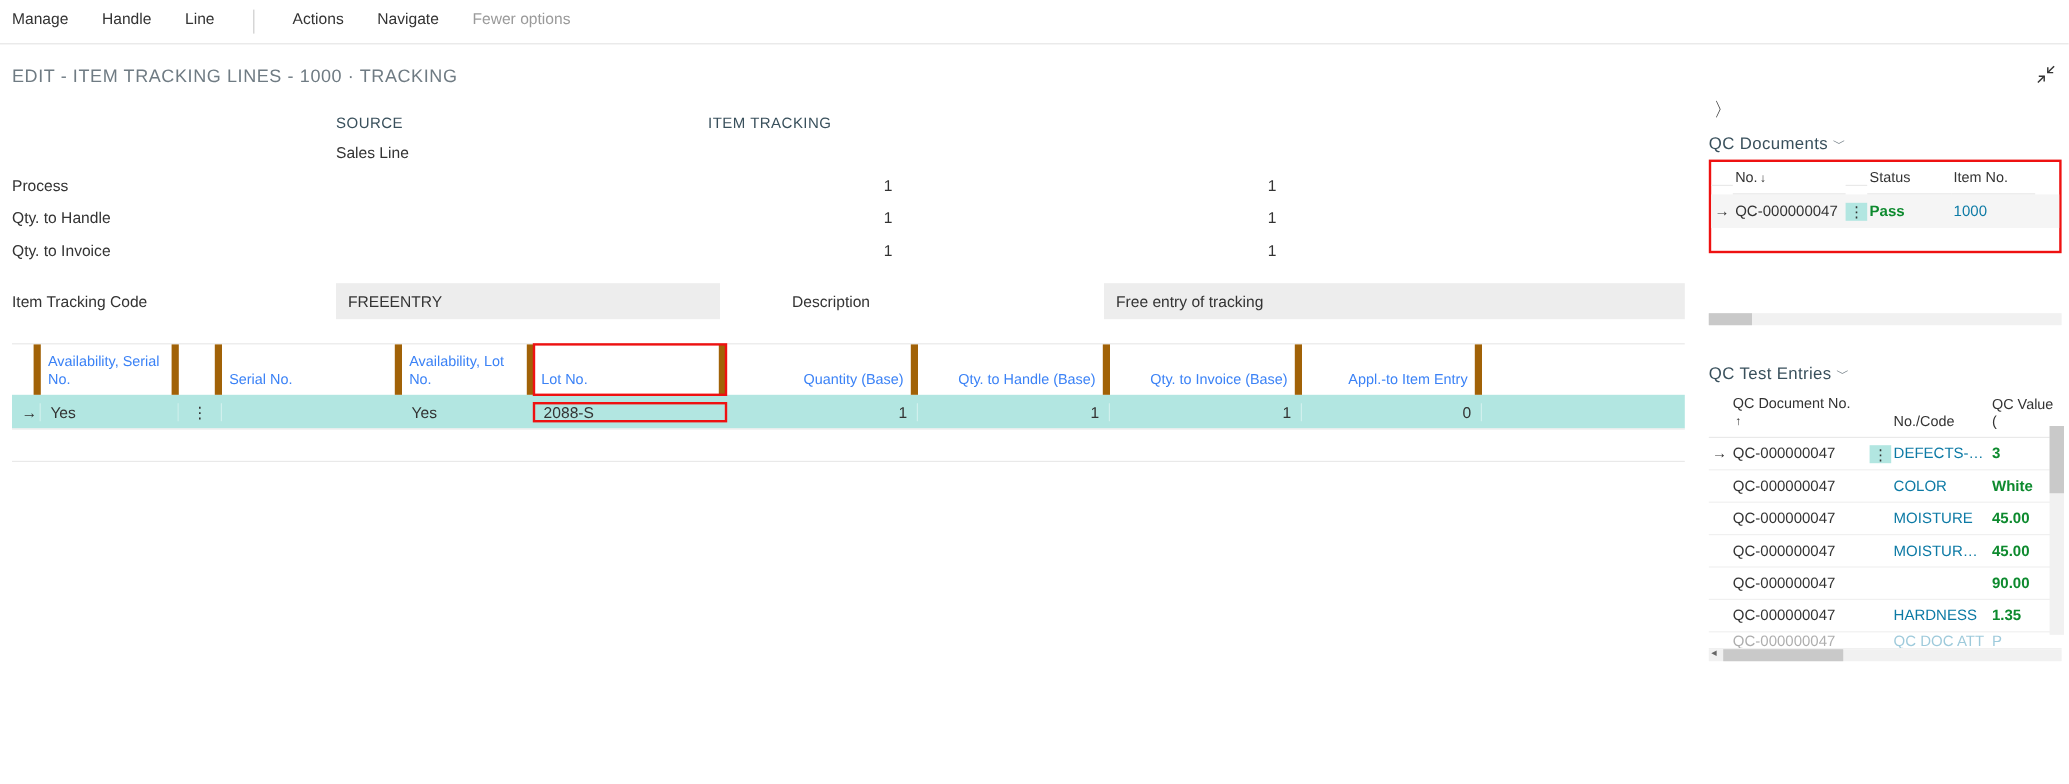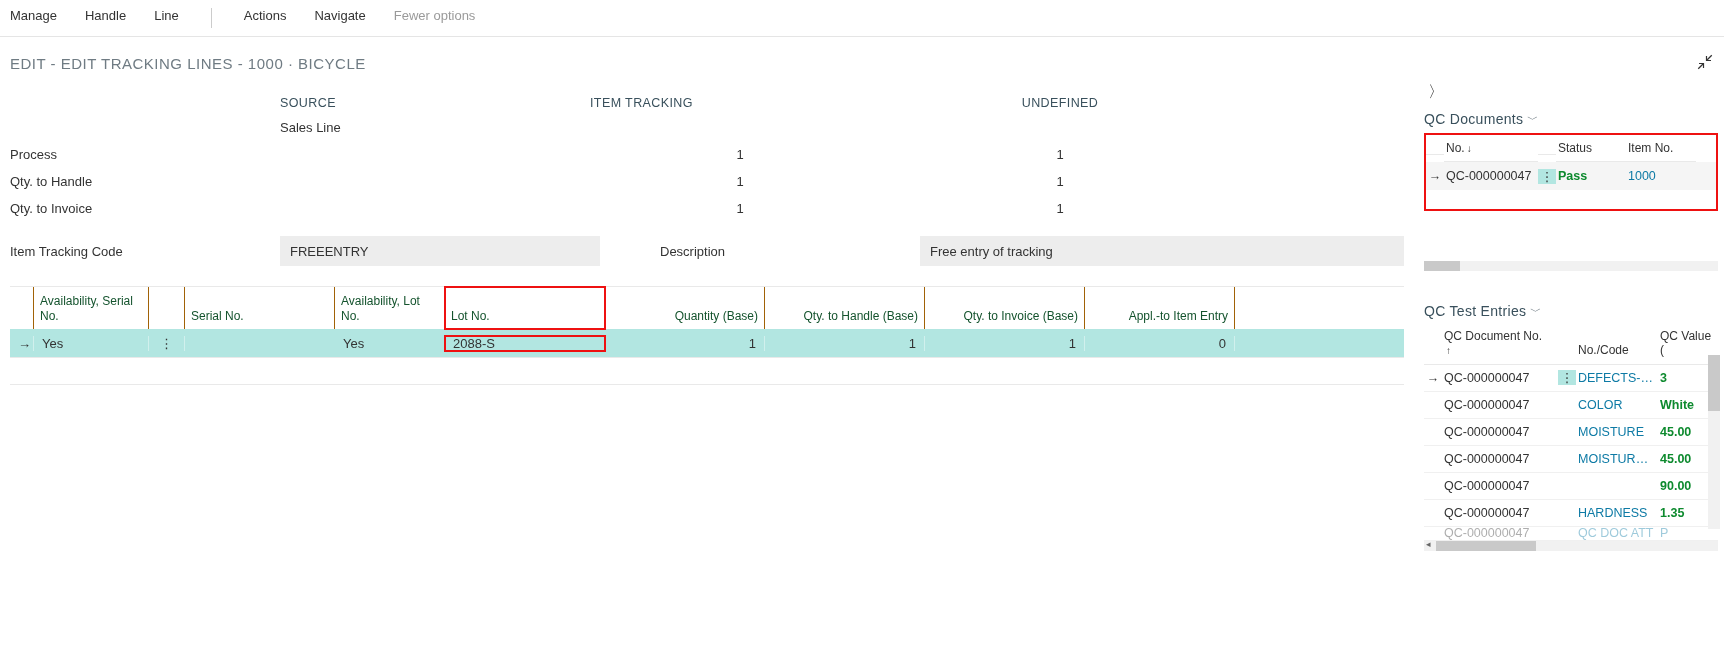--- a/index.html
+++ b/index.html
@@ -92,7 +92,7 @@
 </div>
 
 <div class="title-row">
-  <div class="page-title">EDIT - EDIT TRACKING LINES - 1000 · BICYCLE</div>
+  <div class="page-title">EDIT - ITEM TRACKING LINES - 1000 · TRACKING</div>
   <div class="collapse-icon">
     <svg viewBox="0 0 24 24" fill="none" stroke="currentColor" stroke-width="1.6">
       <path d="M4 14 L10 14 L10 20"></path>

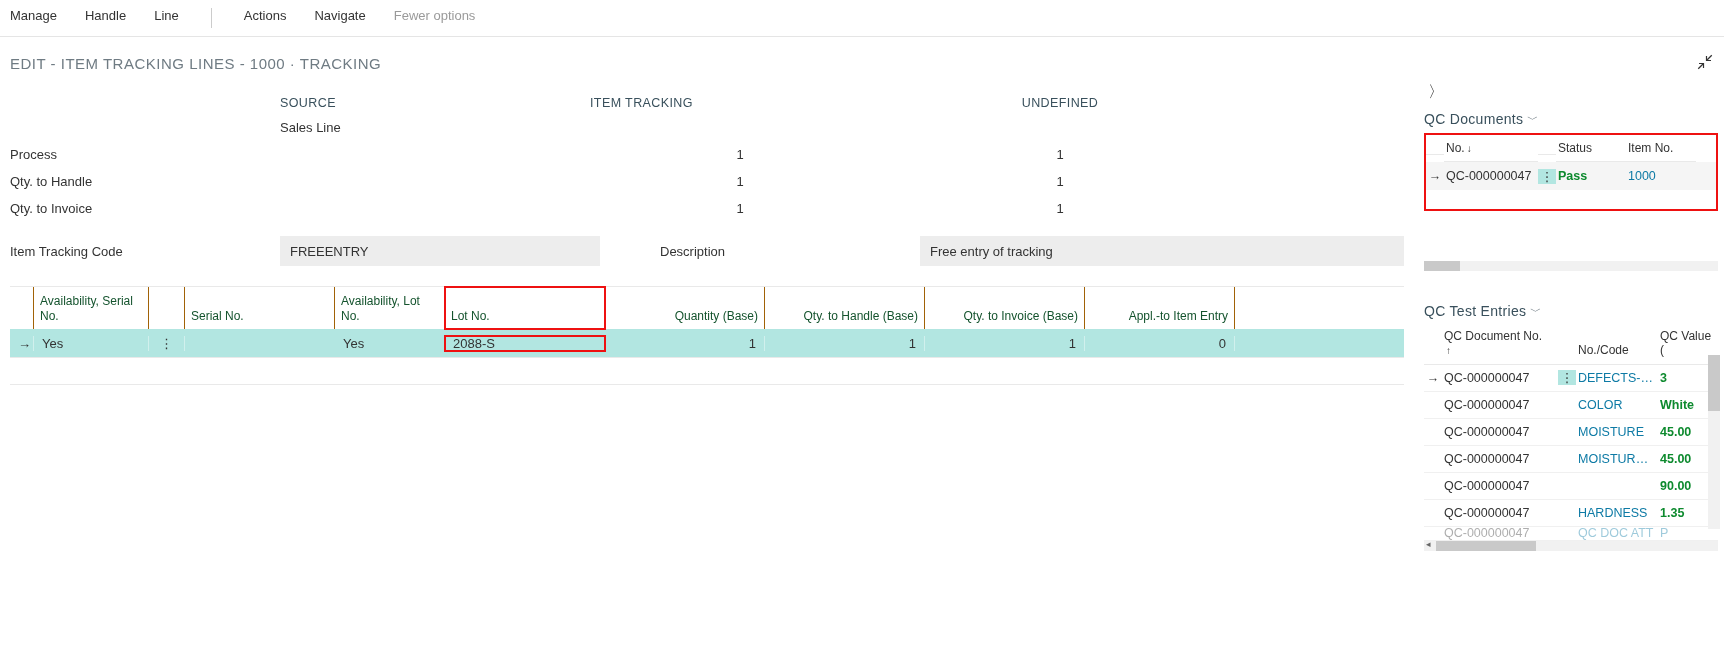--- a/index.html
+++ b/index.html
@@ -111,7 +111,6 @@
       <div class="blank"></div>
       <div class="h">SOURCE</div>
       <div class="h" style="text-align:left">ITEM TRACKING</div>
-      <div class="h" style="text-align:center">UNDEFINED</div>
     </div>
 
     <div class="summary-row">

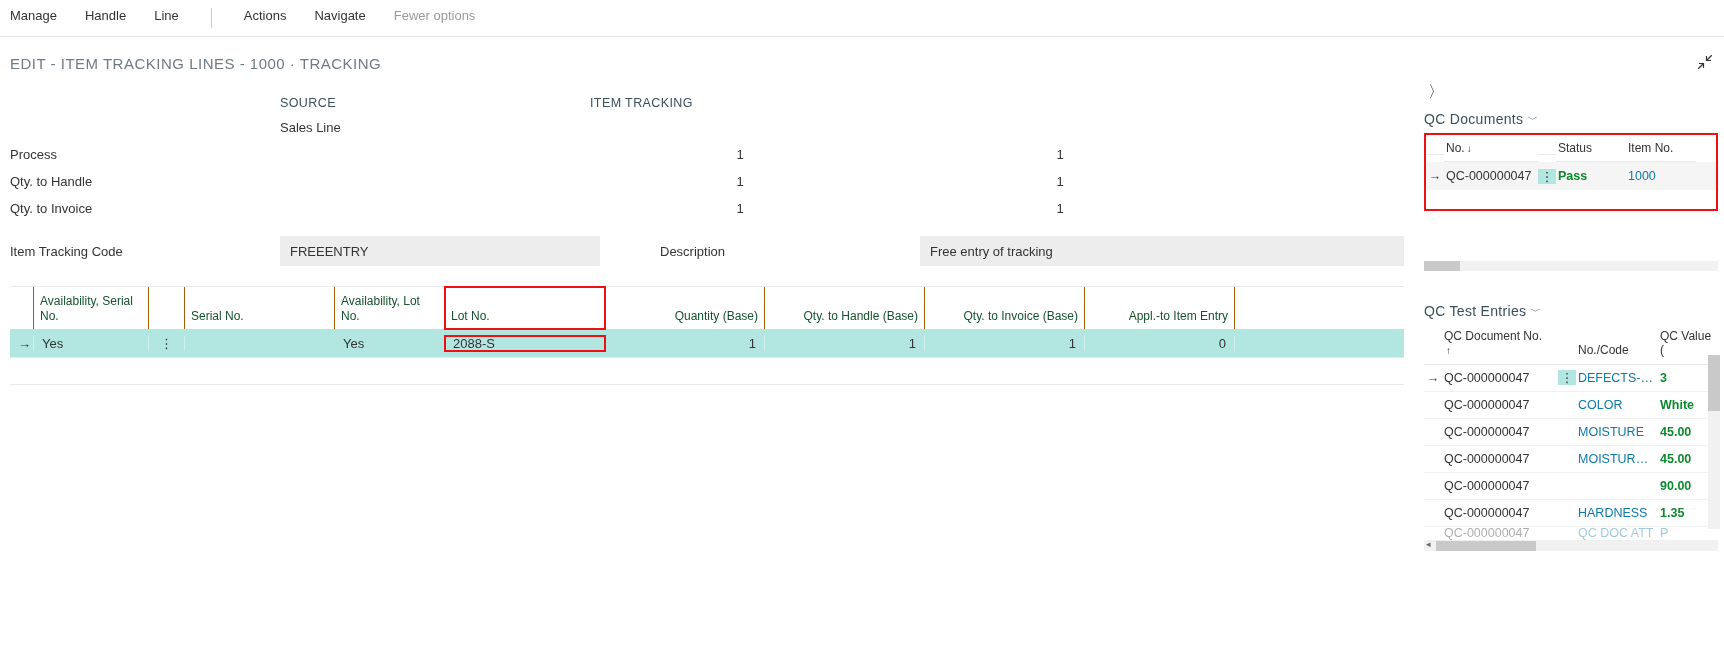--- a/index.html
+++ b/index.html
@@ -29,7 +29,7 @@
 
 .grid { margin-top: 20px; border-top: 1px solid #e9e9e9; }
 .grid-head, .grid-row { display: grid; grid-template-columns: 24px 115px 36px 150px 110px 160px 160px 160px 160px 150px; align-items: center; }
-.grid-head .gh { color: #14532d; font-size: 12px; padding: 6px 6px; border-right: 1px solid #a16207; height: 42px; display:flex; align-items:flex-end; line-height: 1.2; }
+.grid-head .gh { color: #3b82f6; font-size: 12px; padding: 6px 6px; border-right: 6px solid #a16207; height: 42px; display:flex; align-items:flex-end; line-height: 1.2; }
 .grid-head .gh.right { justify-content: flex-end; text-align:right; }
 .grid-row { background: #b2e6e1; height: 28px; }
 .grid-row .gc { padding: 0 8px; border-right: 1px solid rgba(255,255,255,0.4); font-size: 13px; }

